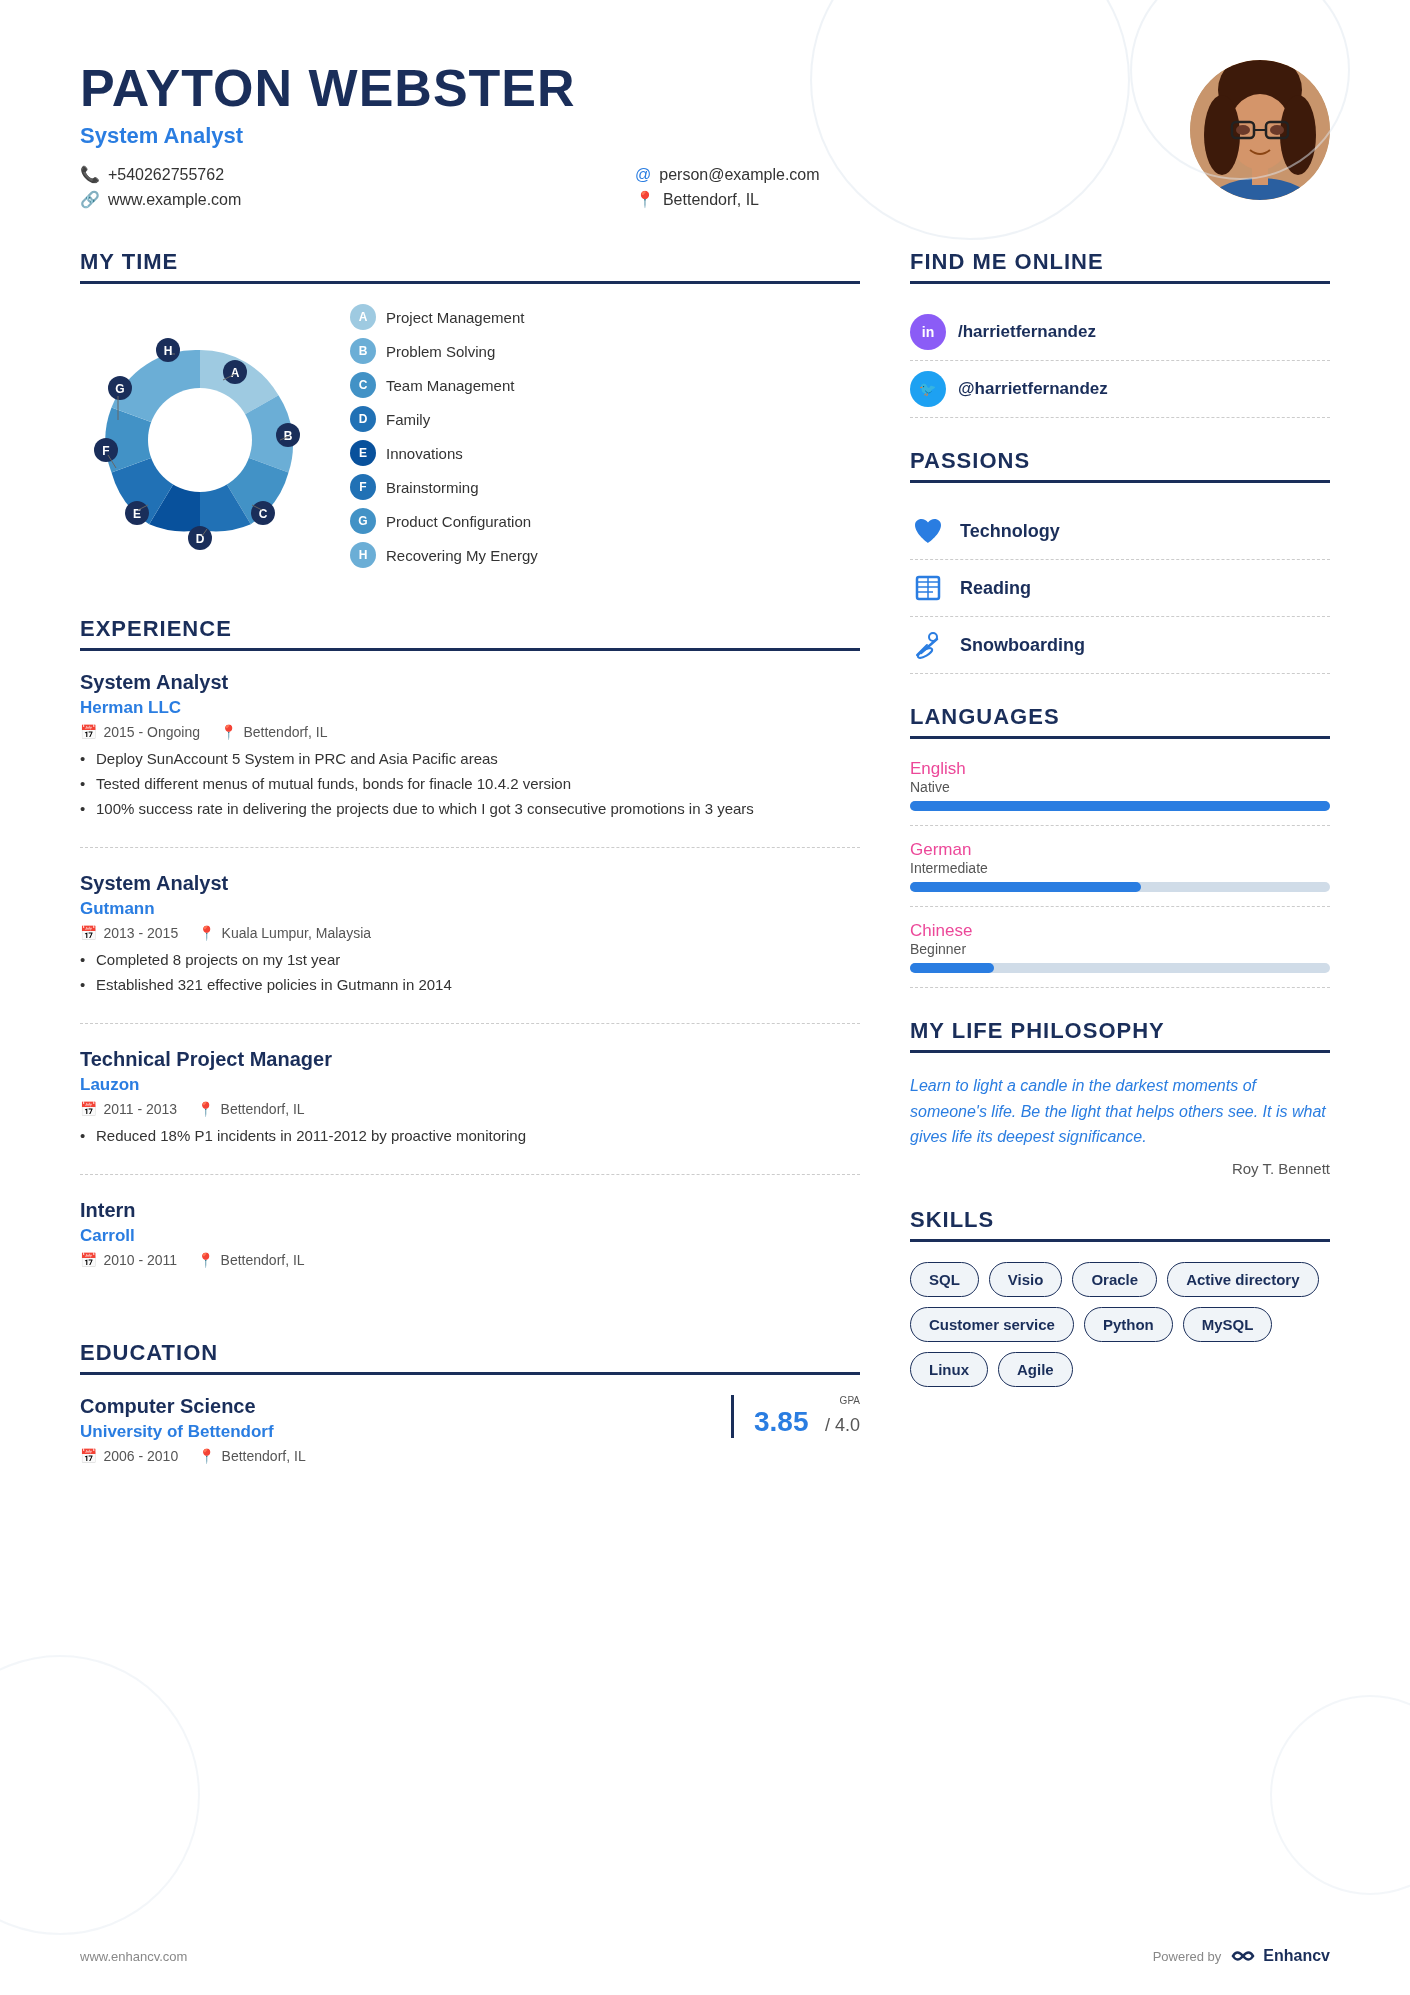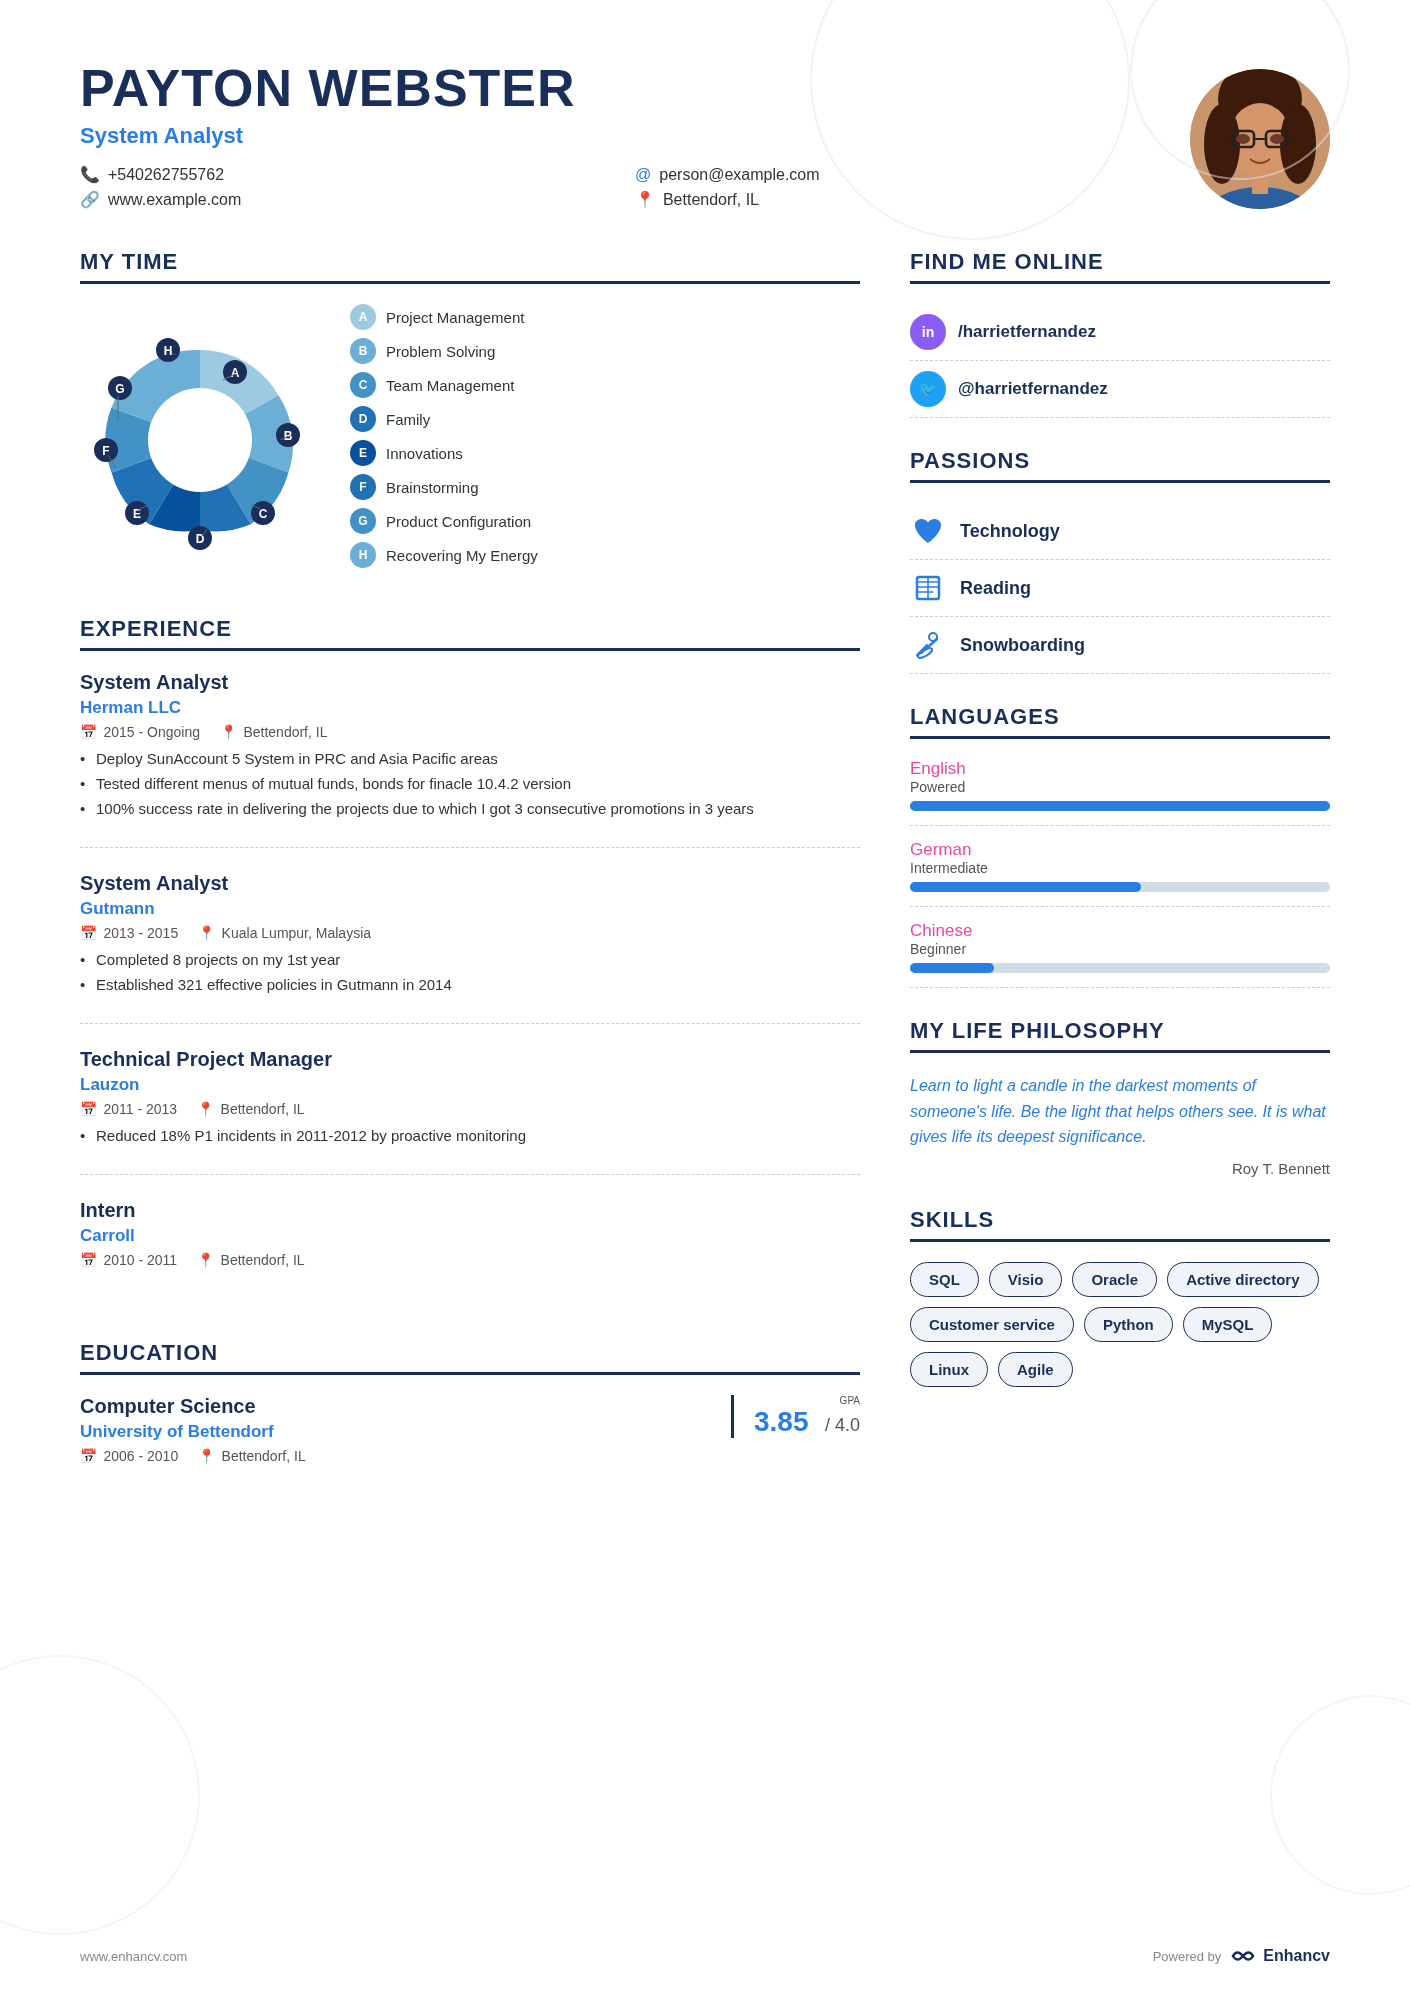--- a/index.html
+++ b/index.html
@@ -61,7 +61,7 @@
     .header {
       display: flex;
       justify-content: space-between;
-      align-items: flex-end;
+      align-items: flex-start;
       margin-bottom: 40px;
     }
     .header-left { flex: 1; }

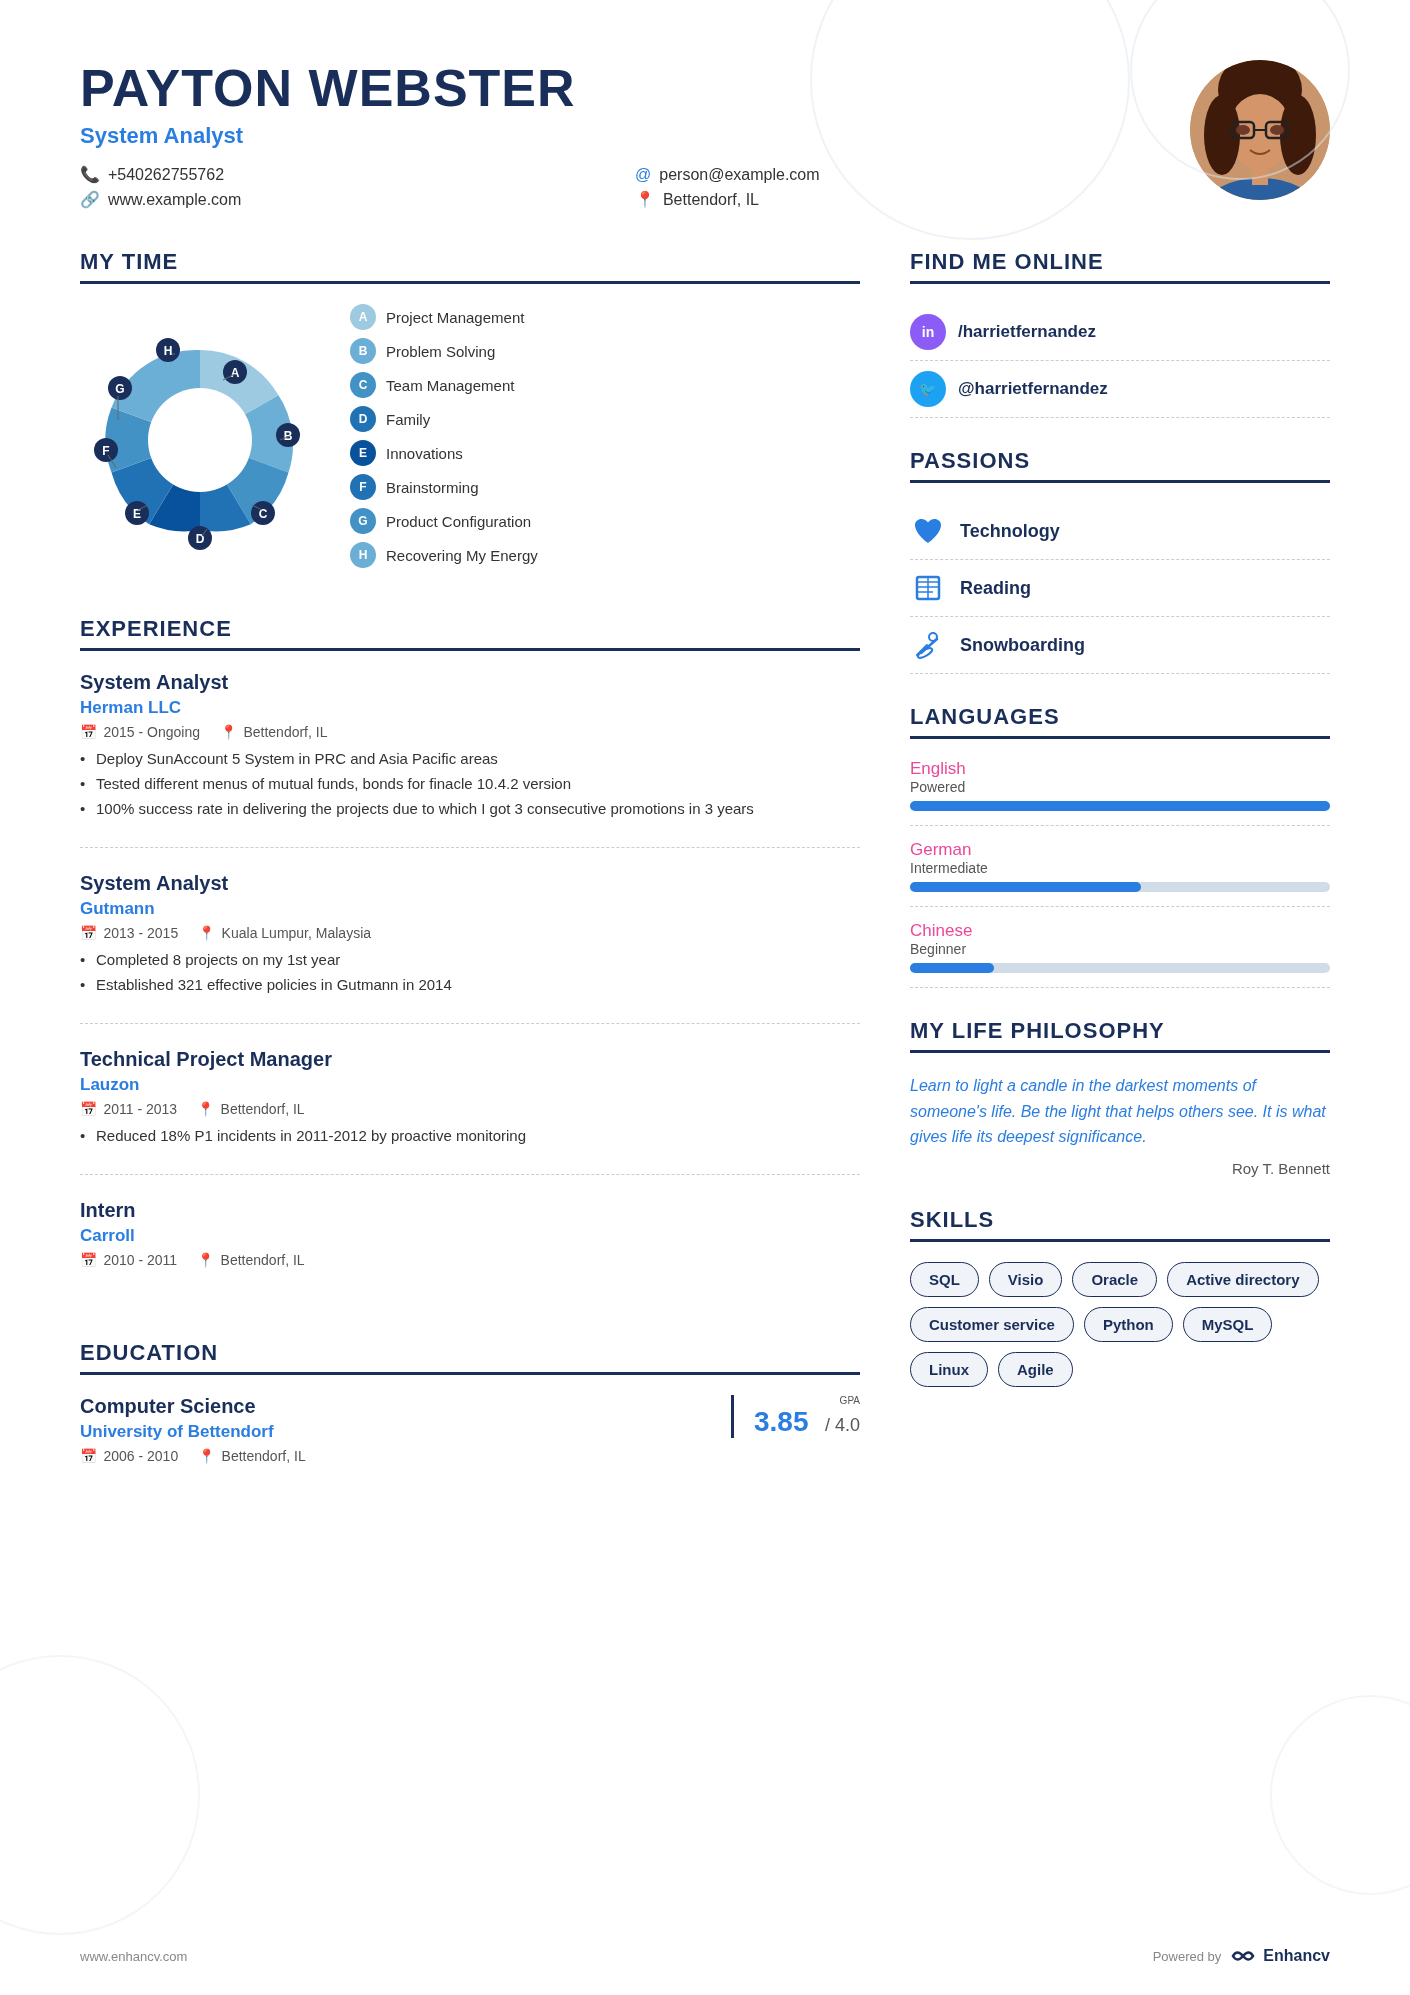--- a/index.html
+++ b/index.html
@@ -591,7 +591,7 @@
 
         <div class="lang-item">
           <div class="lang-name">English</div>
-          <div class="lang-level">Powered</div>
+          <div class="lang-level">Native</div>
           <div class="lang-bar-bg">
             <div class="lang-bar-fill" style="width: 100%;"></div>
           </div>

